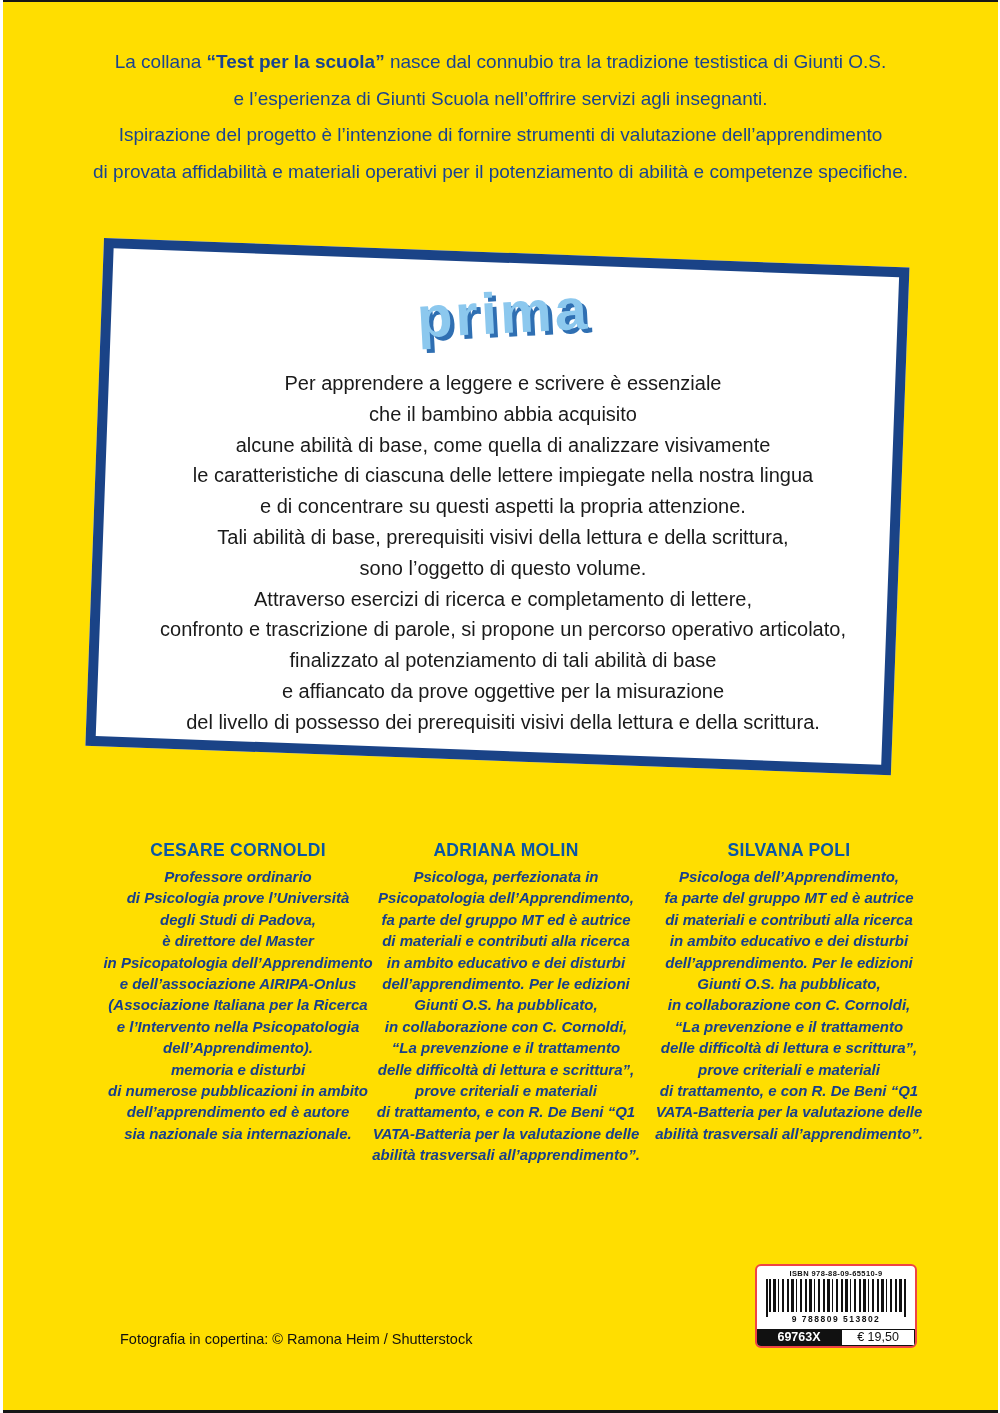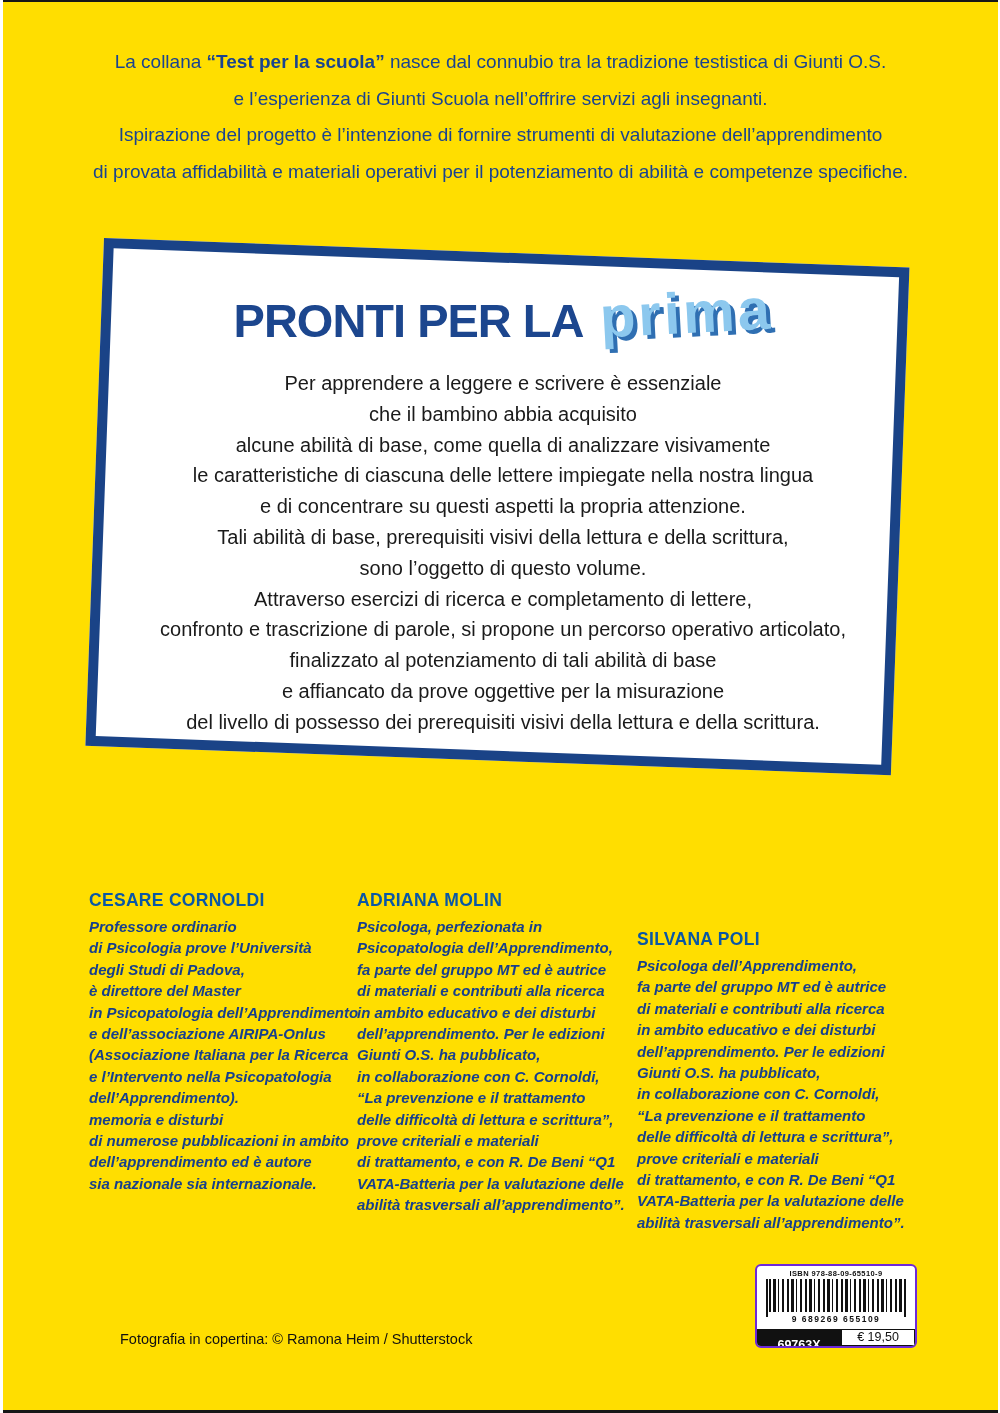--- a/index.html
+++ b/index.html
@@ -121,7 +121,6 @@
   <div class="panel-shape"></div>
 
   <div class="panel-title">
-    <span class="title-main">PRONTI PER LA</span>
     <span class="title-script">prima</span>
   </div>
 

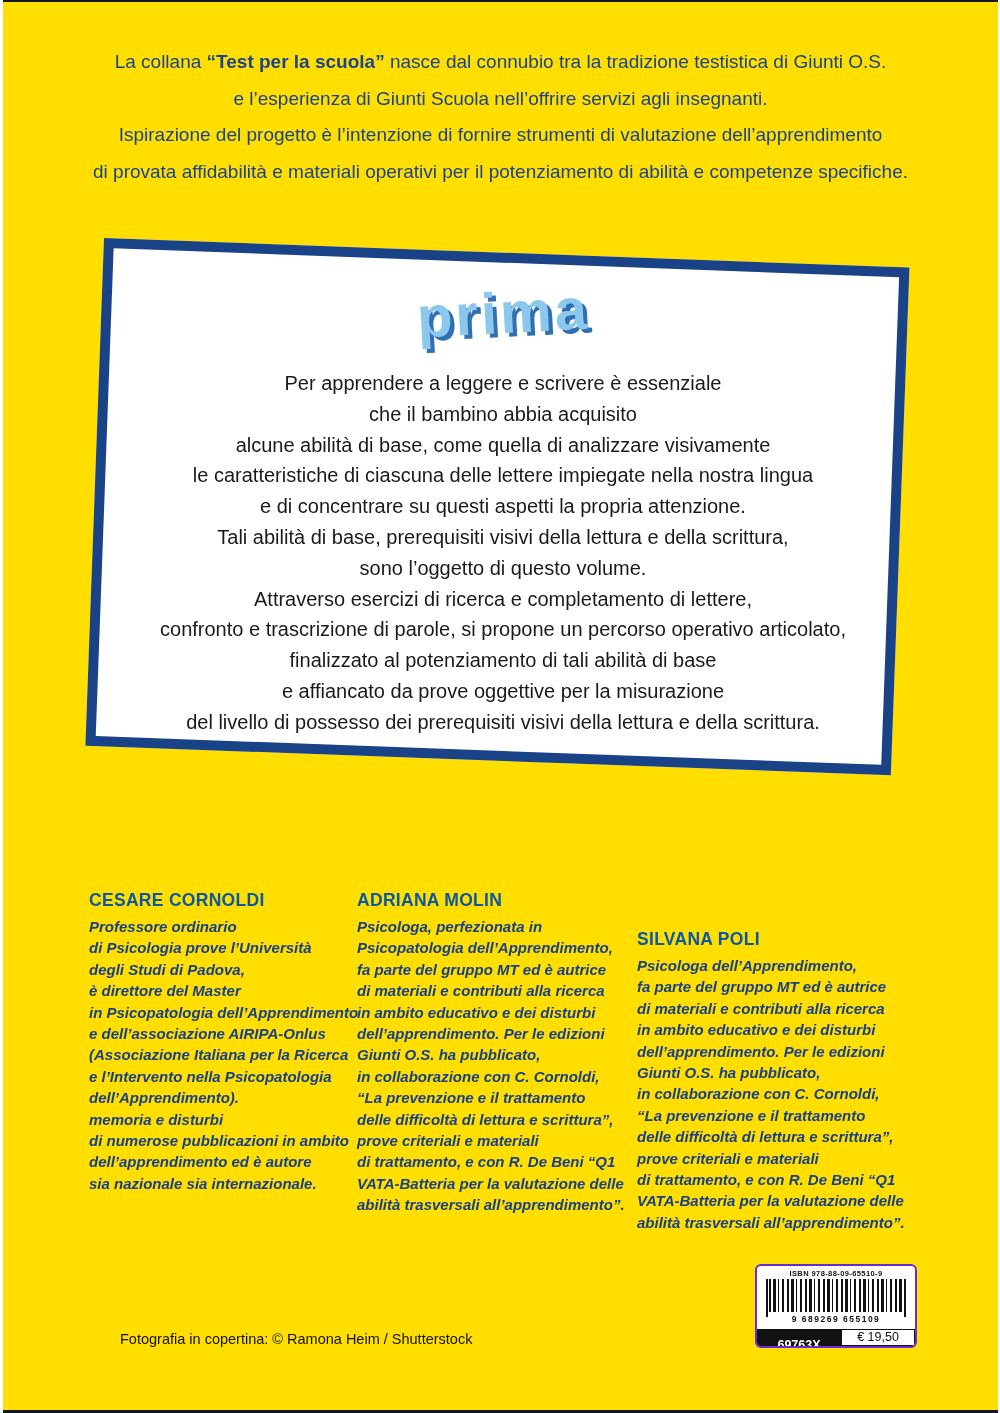--- a/index.html
+++ b/index.html
@@ -51,7 +51,7 @@
     font-size:20px; line-height:30.8px;
   }
   
-  .author-col { position:absolute; top:888px; text-align:left; }
+  .author-col { position:absolute; top:838px; text-align:center; }
   .author-col.c0 { left:86px;  width:298px; }
   .author-col.c1 { left:354px; width:298px; }
   .author-col.c2 { left:634px; width:304px;margin-top:39px; }

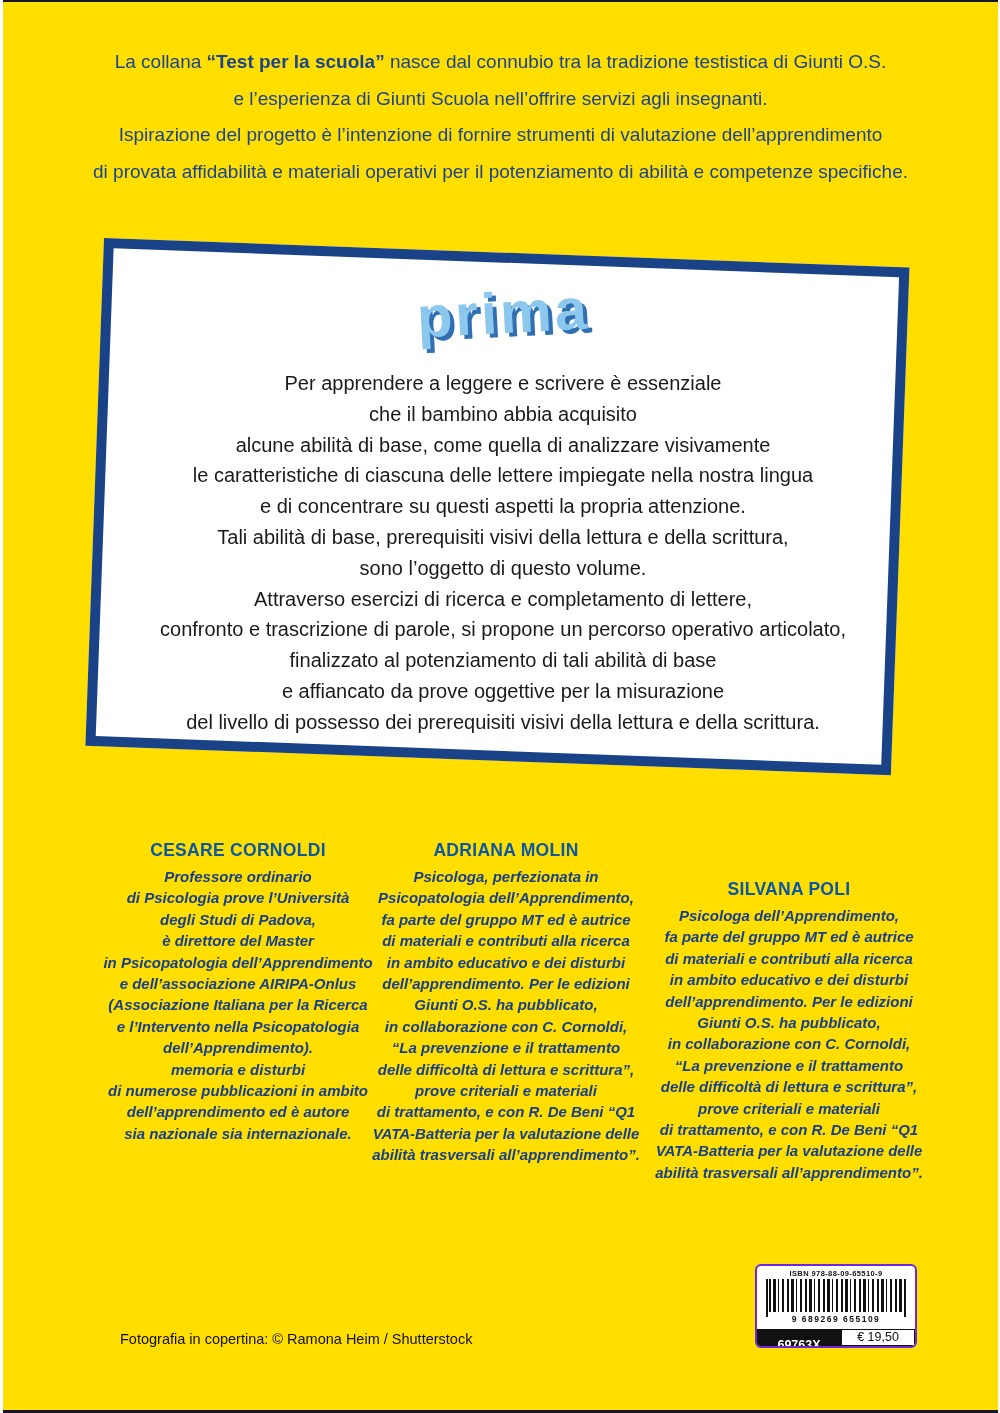--- a/index.html
+++ b/index.html
@@ -54,7 +54,7 @@
   .author-col { position:absolute; top:838px; text-align:center; }
   .author-col.c0 { left:86px;  width:298px; }
   .author-col.c1 { left:354px; width:298px; }
-  .author-col.c2 { left:634px; width:304px;margin-top:39px; }
+  .author-col.c2 { left:634px; width:304px; }
   .author-name {
     font-size:17.5px; font-weight:bold; color:#0A57A5;
     letter-spacing:0.3px; margin-bottom:5px;

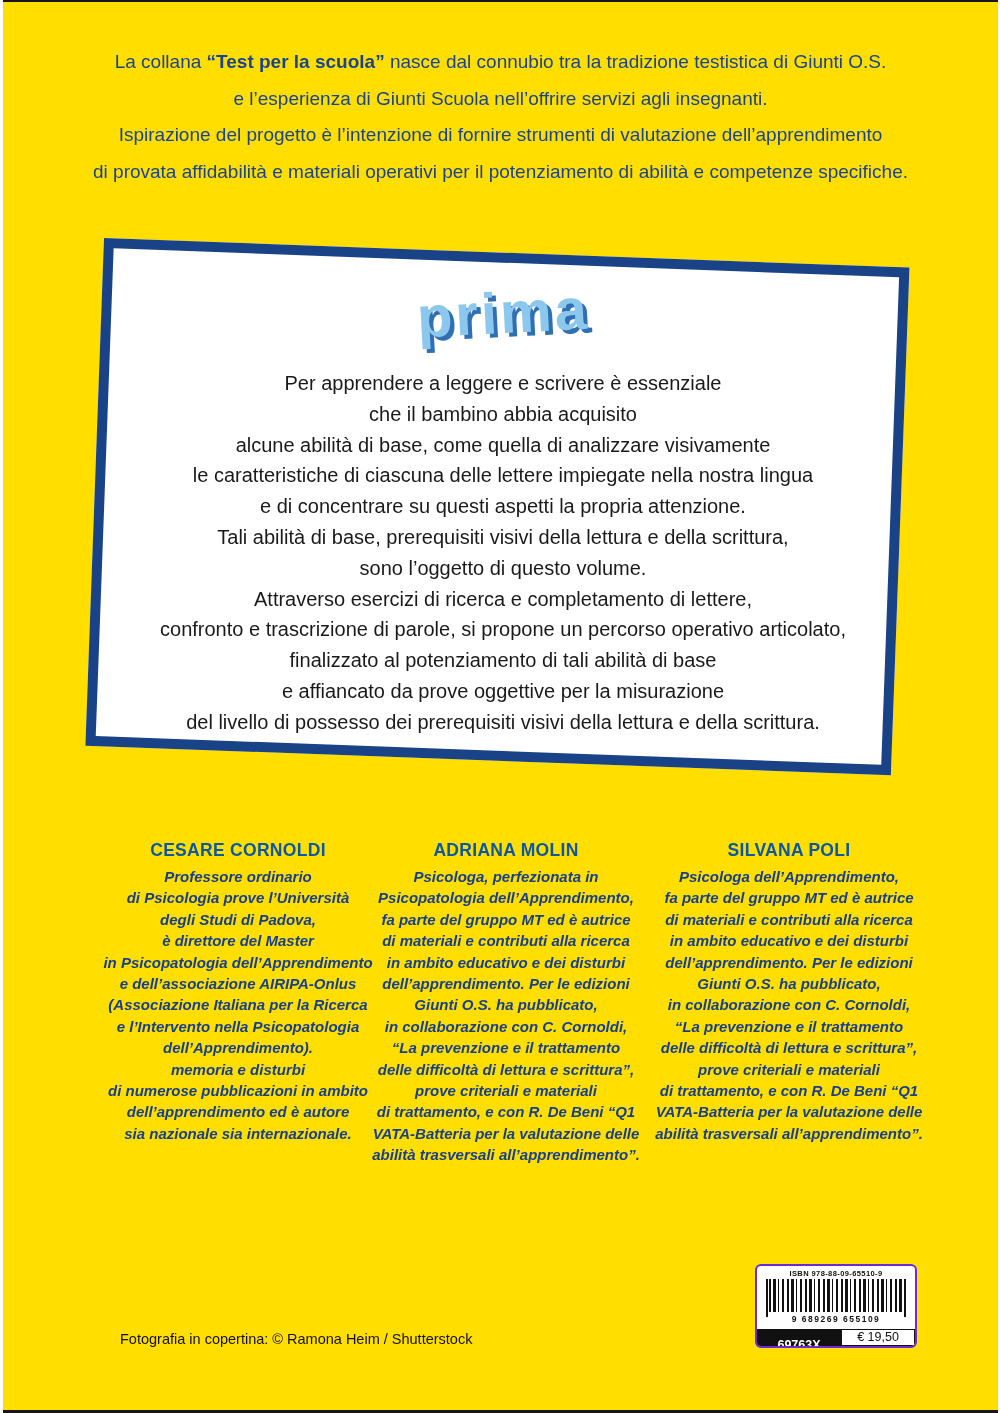--- a/index.html
+++ b/index.html
@@ -70,7 +70,7 @@
   }
   .barcode-box {
     position:absolute; left:752px; top:1262px; width:162px; height:84px;
-    background:#ffffff; border:2px solid #6d28d9; border-radius:6px;
+    background:#ffffff; border:2px solid #ef4444; border-radius:6px;
     box-sizing:border-box; text-align:center; overflow:hidden;
   }
   .barcode-isbn {

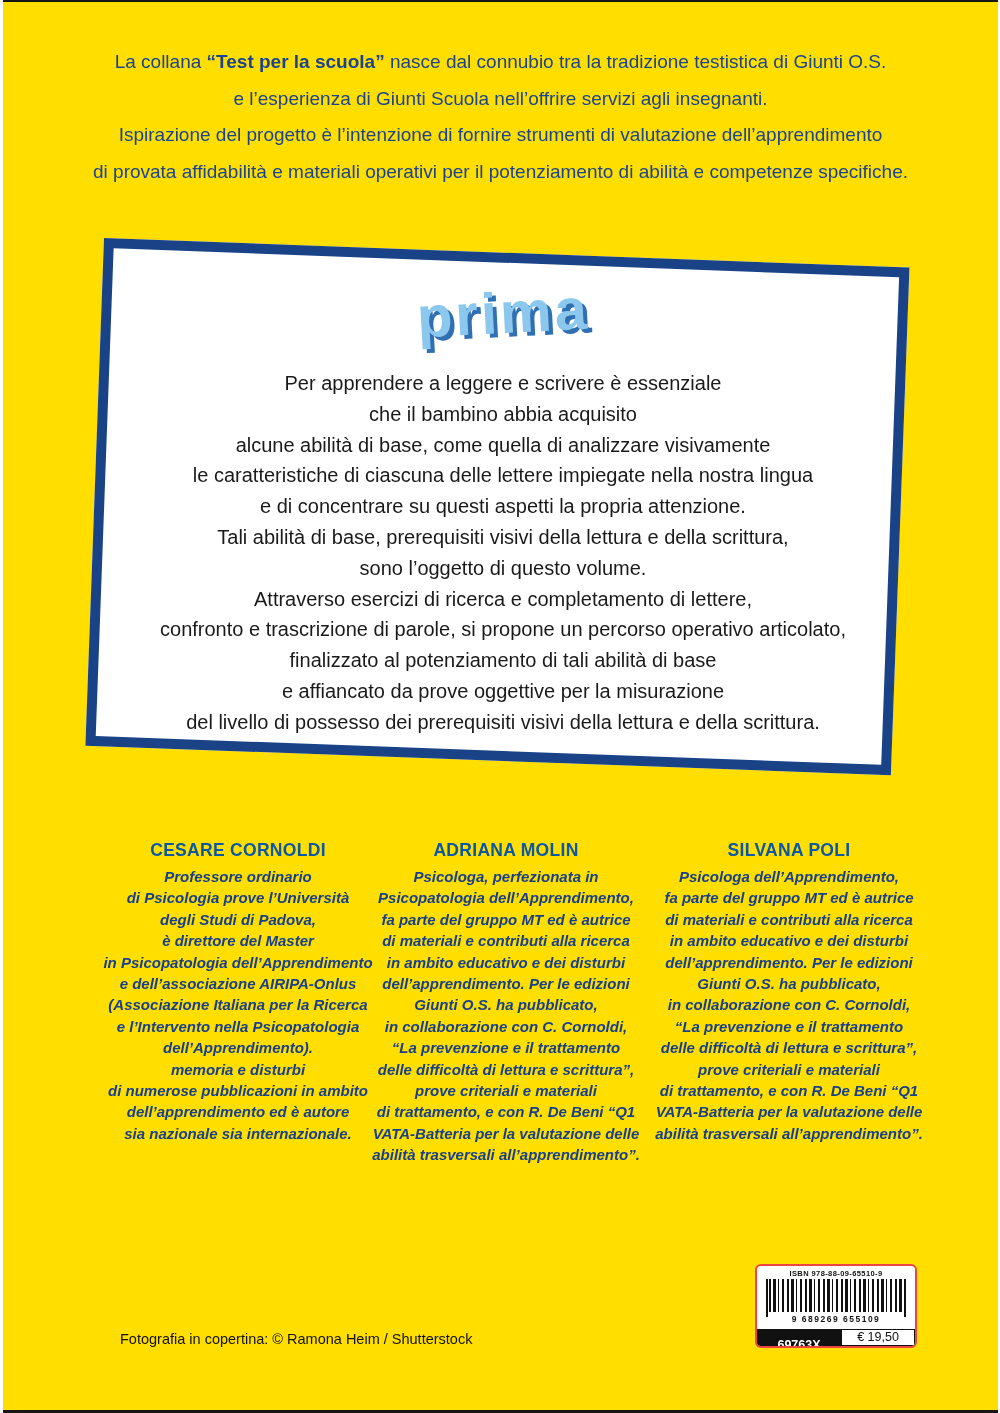--- a/index.html
+++ b/index.html
@@ -200,7 +200,7 @@
   <div class="barcode-box">
     <div class="barcode-isbn">ISBN 978-88-09-65510-9</div>
     <div class="barcode-bars"></div>
-    <div class="barcode-digits">9 689269 655109</div>
+    <div class="barcode-digits">9 788809 513802</div>
     <div class="barcode-row">
       <div class="barcode-code">69763X</div>
       <div class="barcode-price">€ 19,50</div>

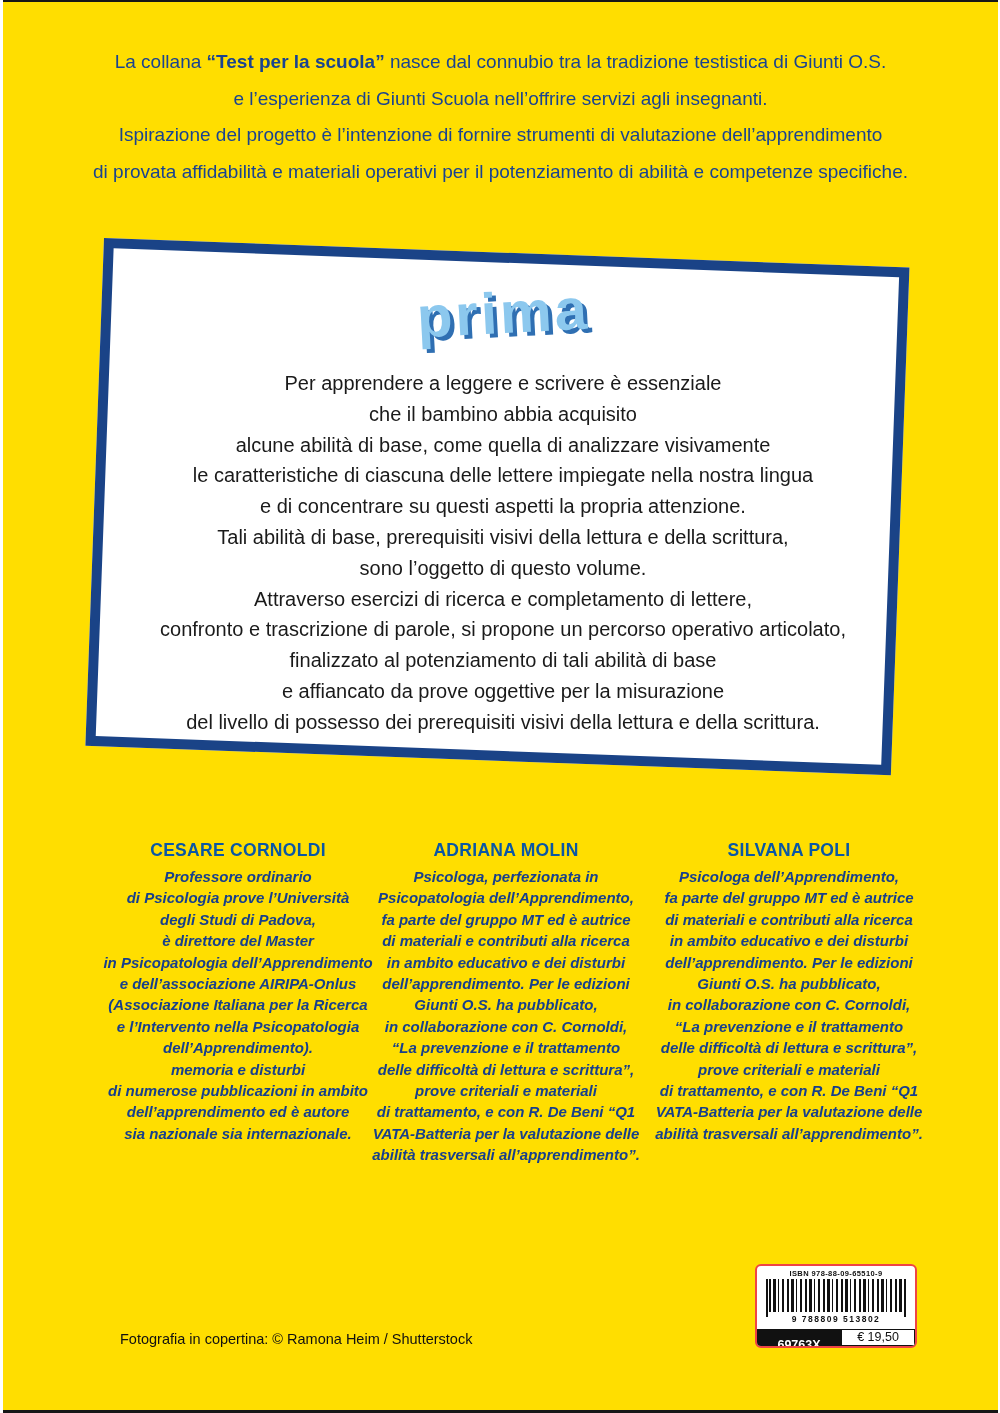--- a/index.html
+++ b/index.html
@@ -98,7 +98,7 @@
     display:flex; background:#111111;
   }
   .barcode-code {
-    flex:1; color:#ffffff; font-weight:bold; font-size:12.5px; line-height:17px;margin-top:8px;
+    flex:1; color:#ffffff; font-weight:bold; font-size:12.5px; line-height:17px;
   }
   .barcode-price {
     width:74px; background:#ffffff; color:#111111;

